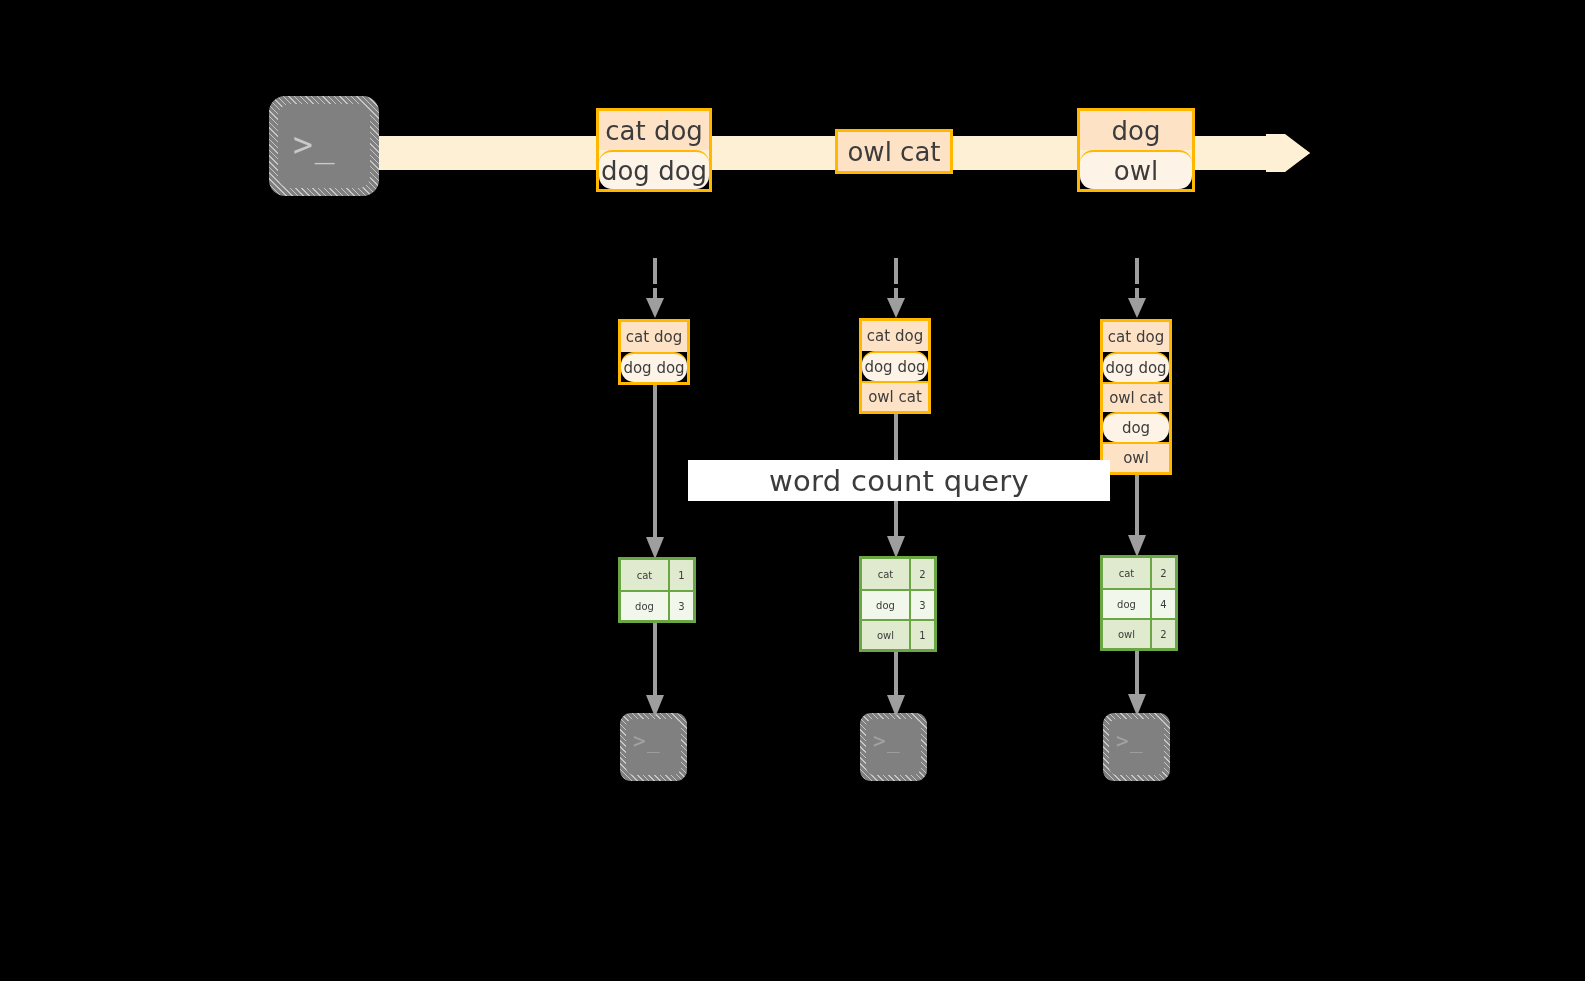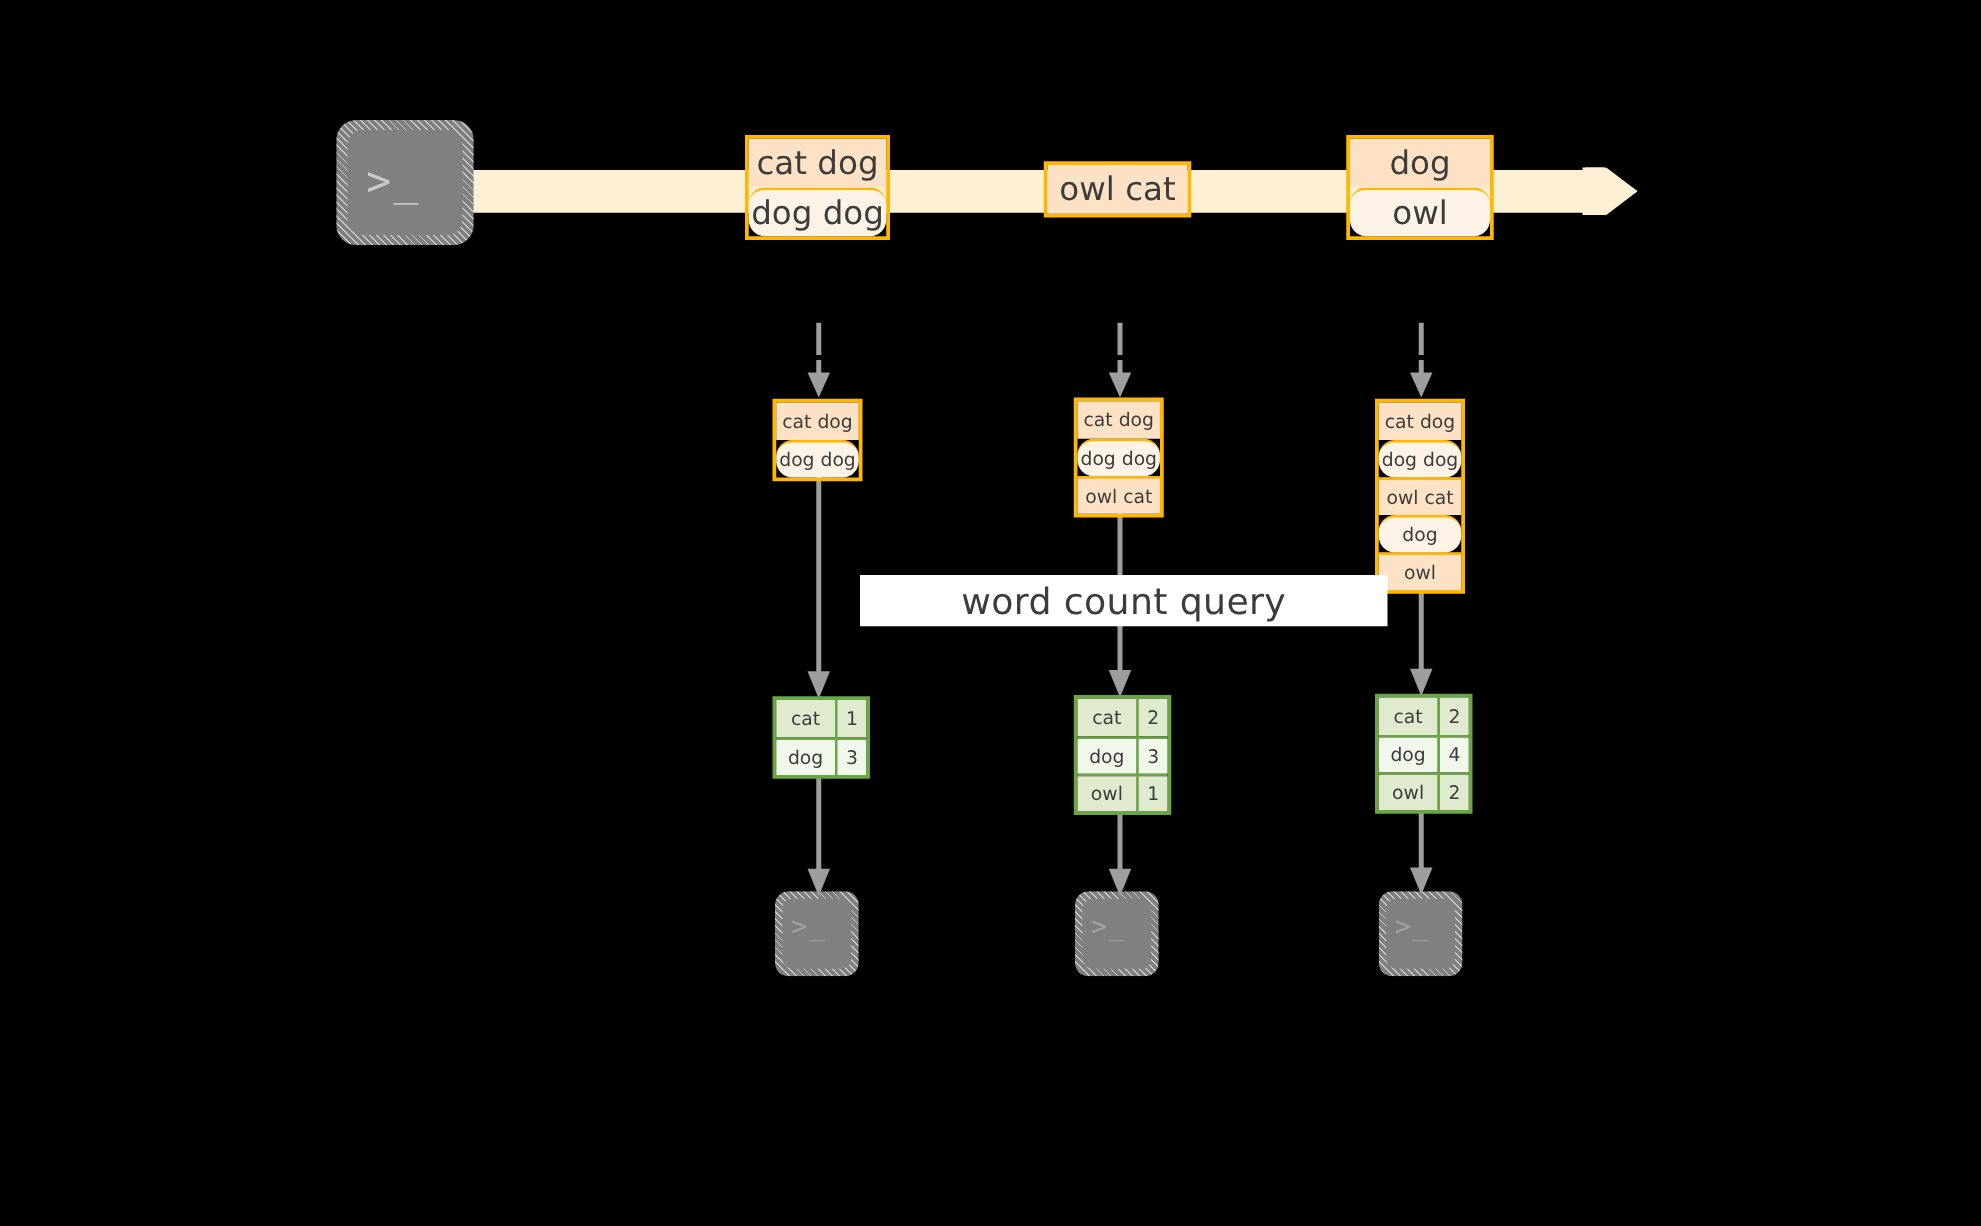--- a/index.html
+++ b/index.html
@@ -148,7 +148,7 @@
     display: flex;
     align-items: center;
     justify-content: center;
-    font-size: 15px;
+    font-size: 10px;
     color: #3c3c3c;
     white-space: nowrap;
   }

